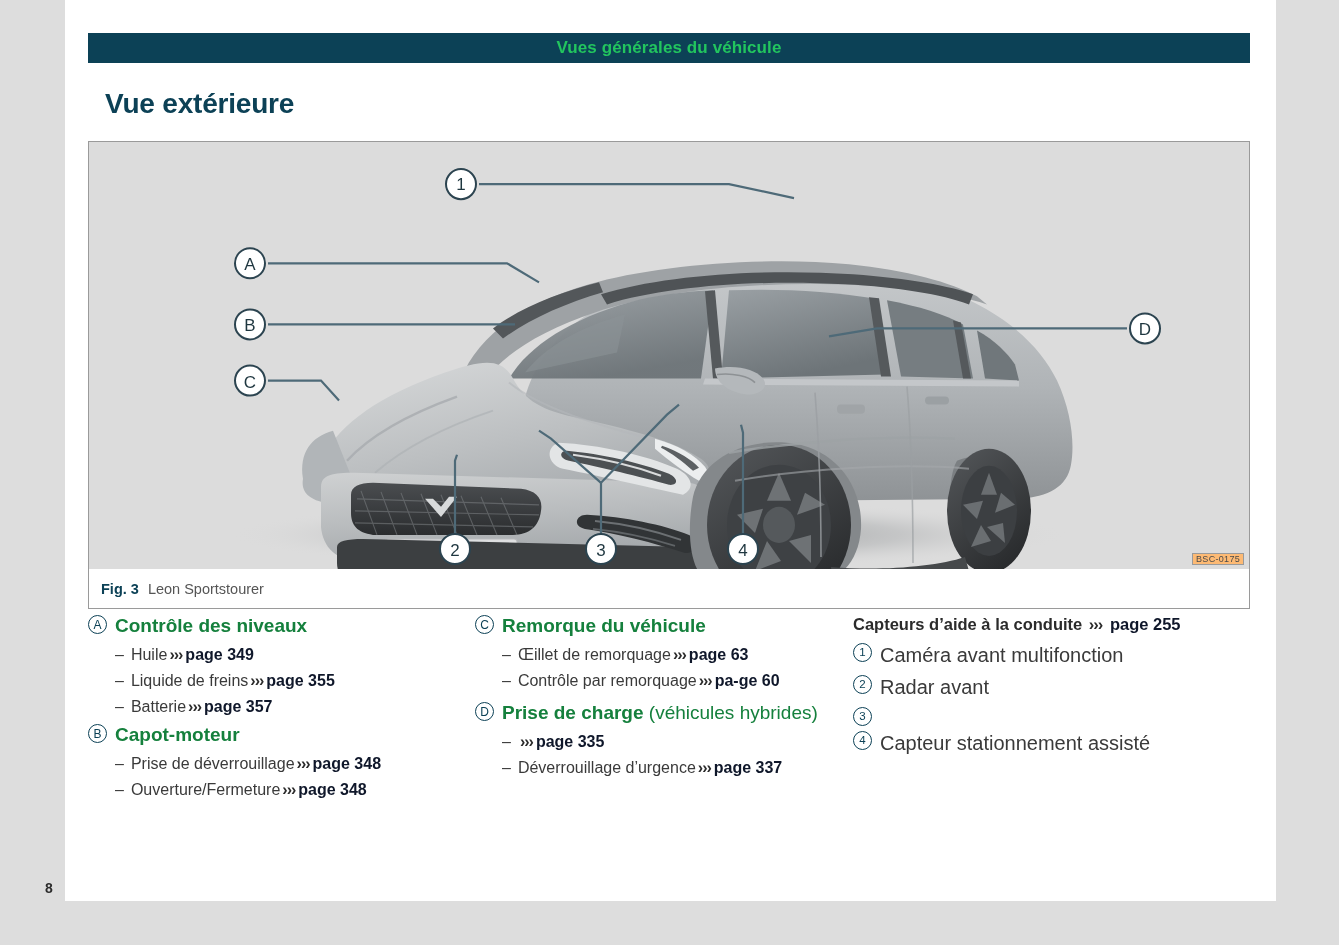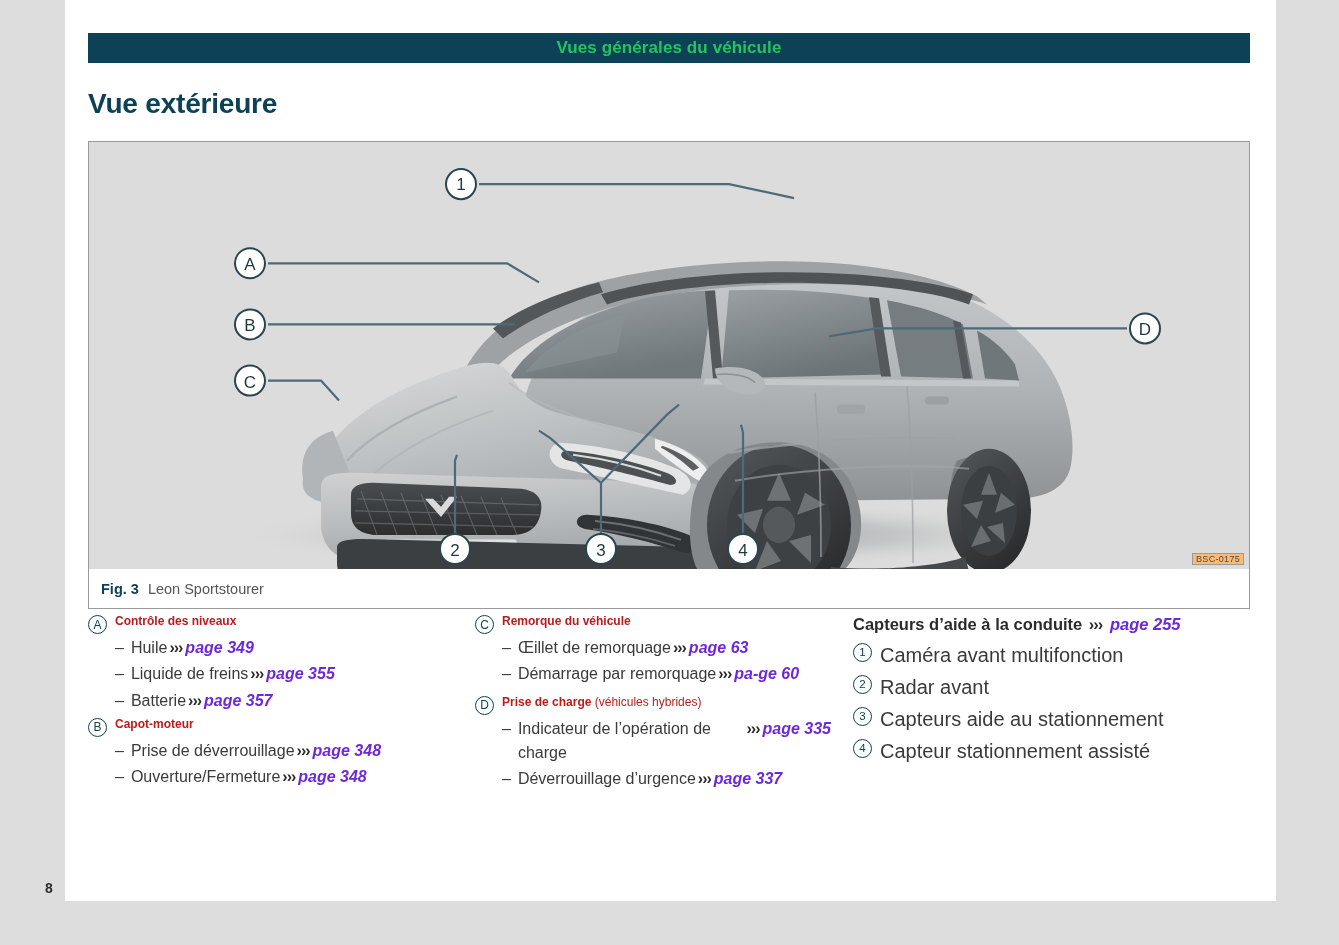--- a/index.html
+++ b/index.html
@@ -42,7 +42,7 @@
   
   .chapter-title {
     position: absolute;
-    left: 88px;
+    left: 105px;
     top: 88px;
     font-size: 28px;
     font-weight: bold;

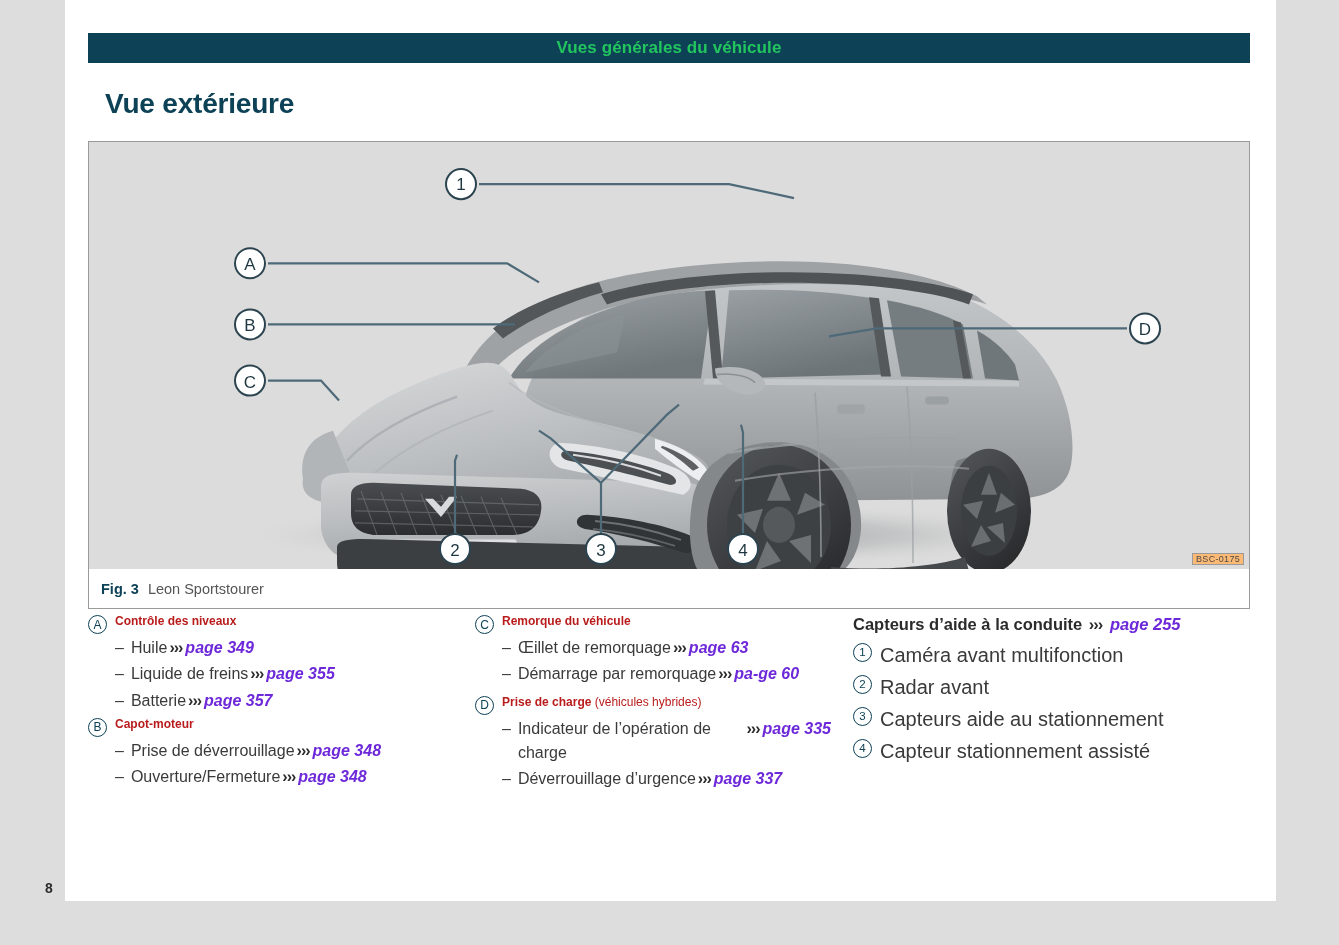--- a/index.html
+++ b/index.html
@@ -133,9 +133,9 @@
   }
   .marker.num { font-size: 11.5px; }
   .head-text {
-    font-size: 12px;
-    font-weight: bold;
-    color: #b91c1c;
+    font-size: 19px;
+    font-weight: bold;
+    color: #15803d;
     line-height: 1.5;
   }
   .head-text .normal { font-weight: normal; margin-top: 13px; }

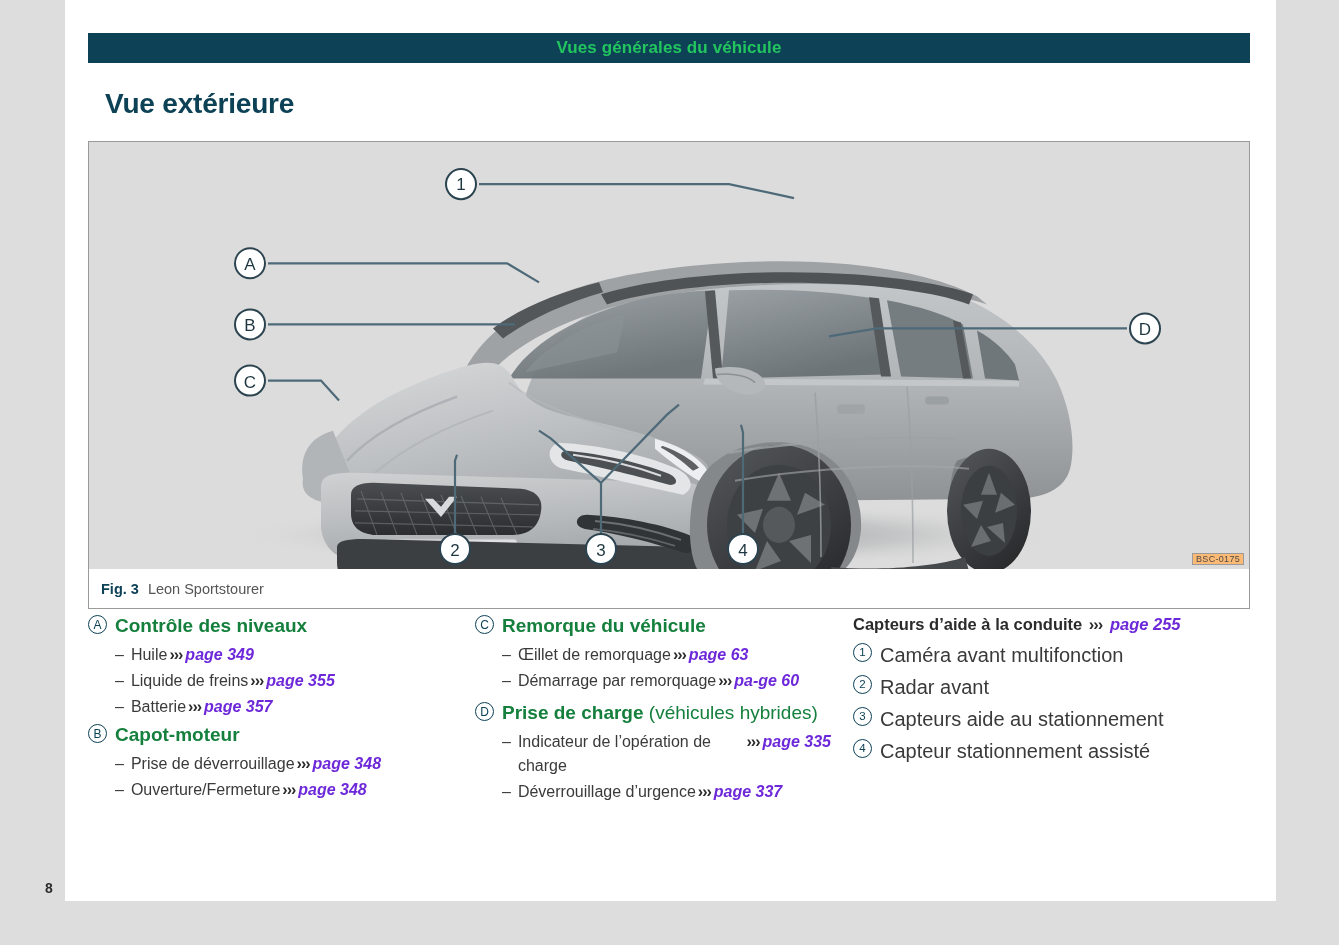--- a/index.html
+++ b/index.html
@@ -151,9 +151,8 @@
   .dash { flex: 0 0 auto; margin-right: 7px; color: #3a3a3a; }
   .ref {
     font-weight: bold;
-    color: #6d28d9;
+    color: #0f172a;
     white-space: nowrap;
-    font-style: italic;
   }
   .chev {
     font-weight: bold;

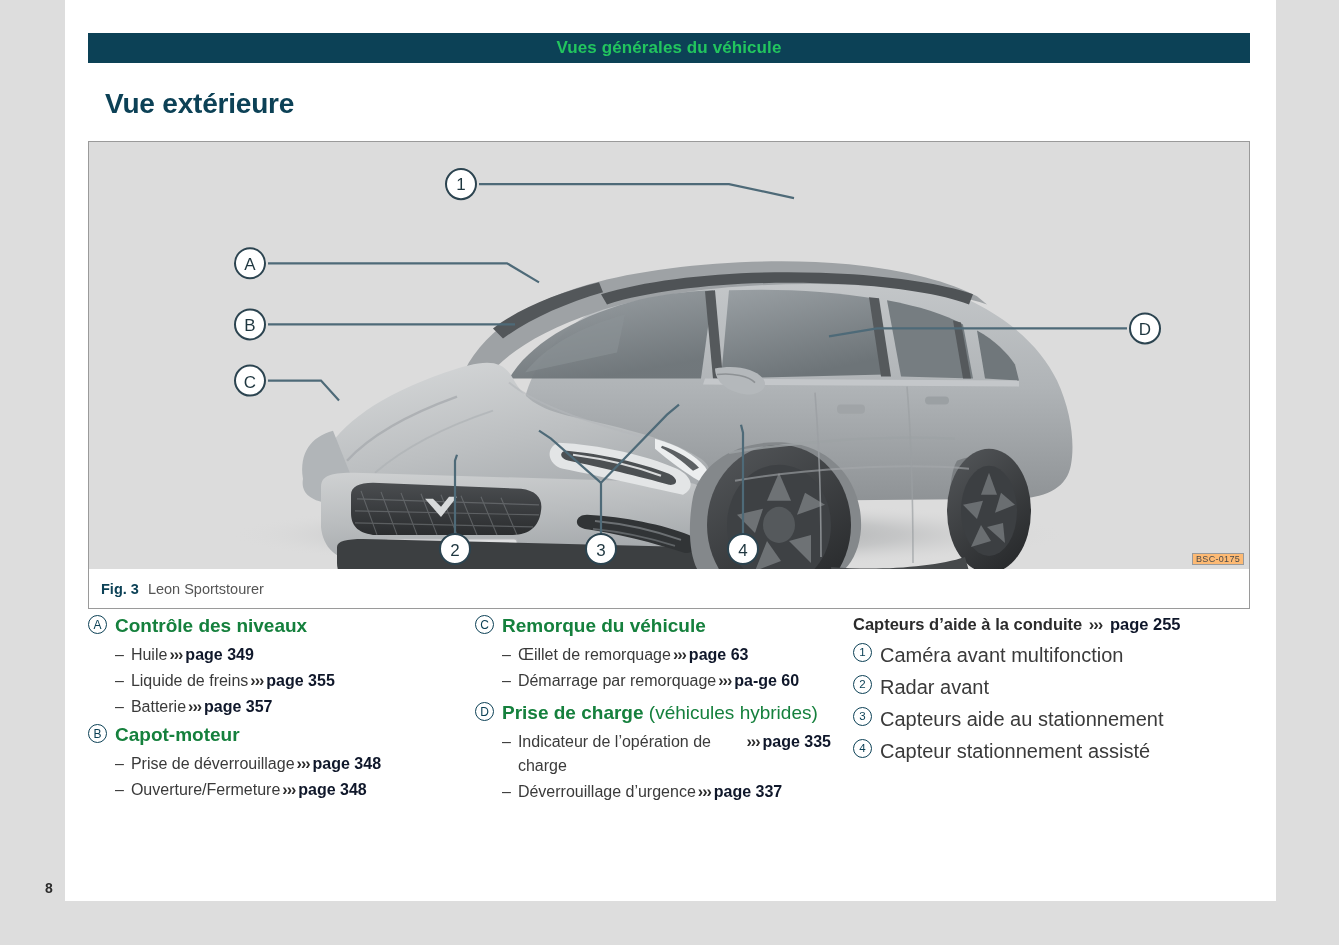--- a/index.html
+++ b/index.html
@@ -474,7 +474,7 @@
         </div>
         <div class="sub">
           <span class="dash">–</span>
-          <span>Démarrage par remorquage</span>
+          <span>Contrôle par remorquage</span>
           <span class="chev">›››</span>
           <span class="ref">pa-ge 60</span>
         </div>

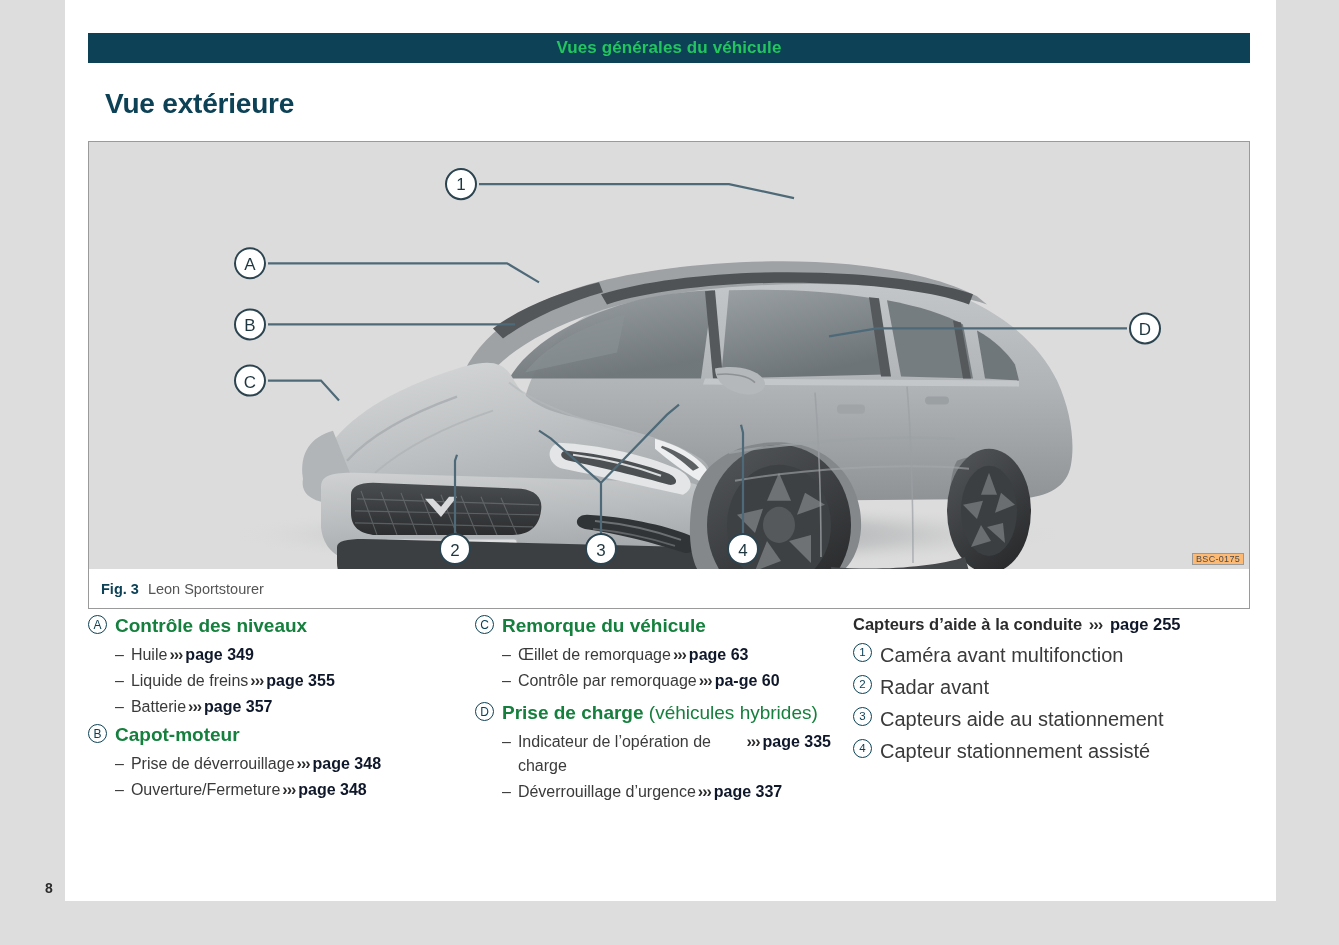--- a/index.html
+++ b/index.html
@@ -520,7 +520,6 @@
       </div>
       <div class="numrow">
         <span class="marker num">3</span>
-        <span class="label">Capteurs aide au stationnement</span>
       </div>
       <div class="numrow">
         <span class="marker num">4</span>

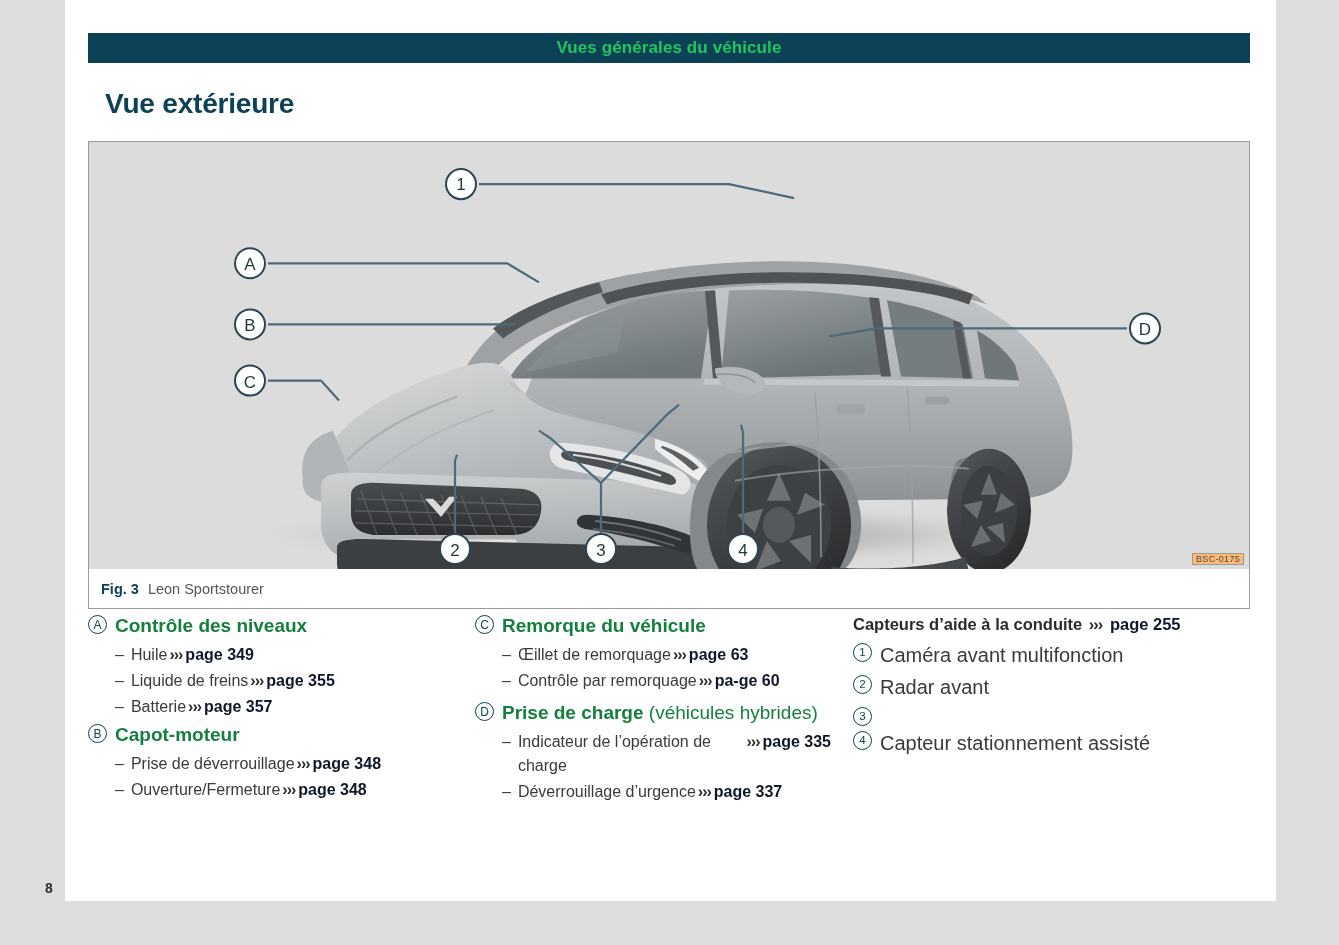--- a/index.html
+++ b/index.html
@@ -490,7 +490,6 @@
         </div>
         <div class="sub">
           <span class="dash">–</span>
-          <span>Indicateur de l’opération de charge</span>
           <span class="chev">›››</span>
           <span class="ref">page 335</span>
         </div>

